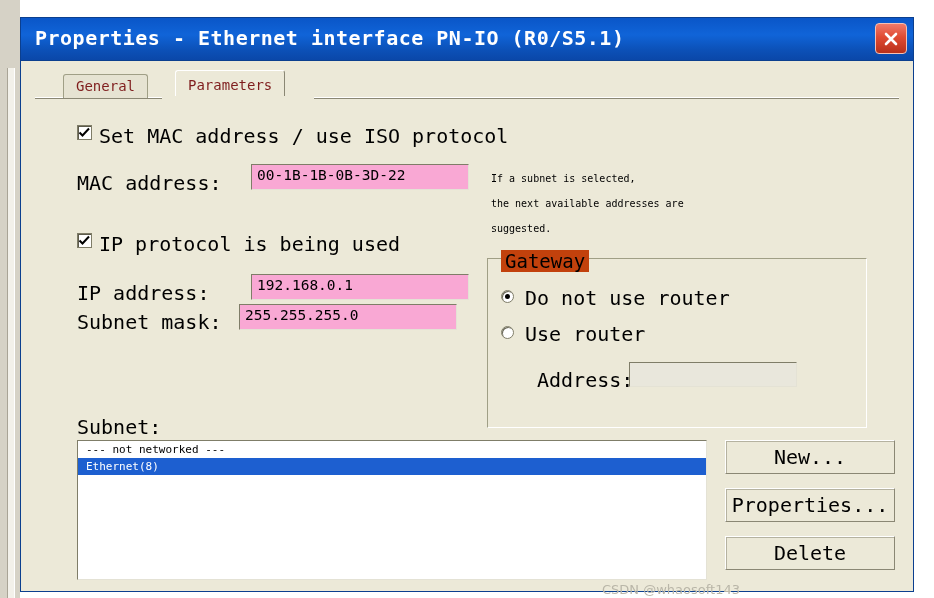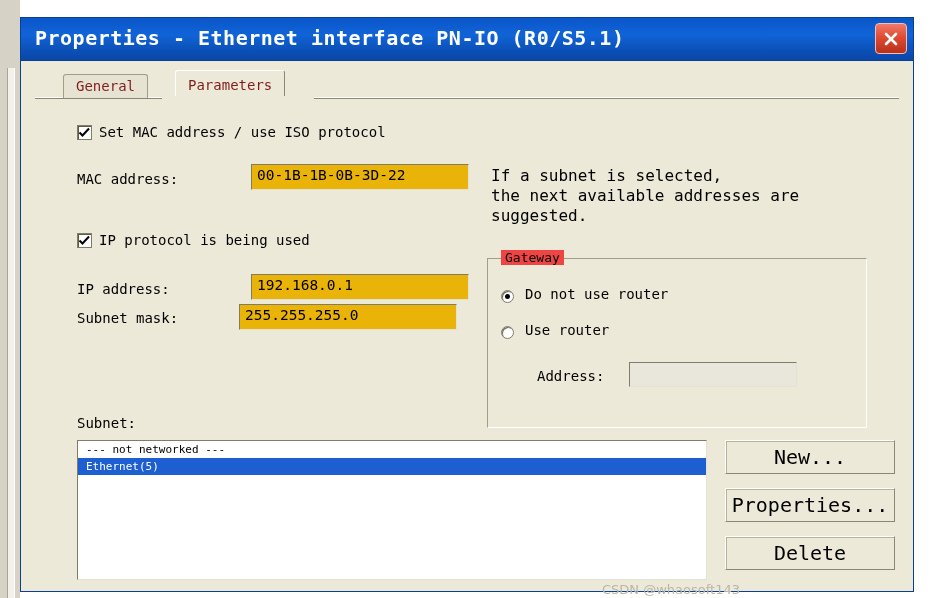--- a/index.html
+++ b/index.html
@@ -151,7 +151,7 @@
   .lbl {
     position: absolute;
     font-family: "DejaVu Sans Mono", monospace;
-    font-size: 14px;
+    font-size: 20px;
     color: #000000;
     white-space: nowrap;
   }

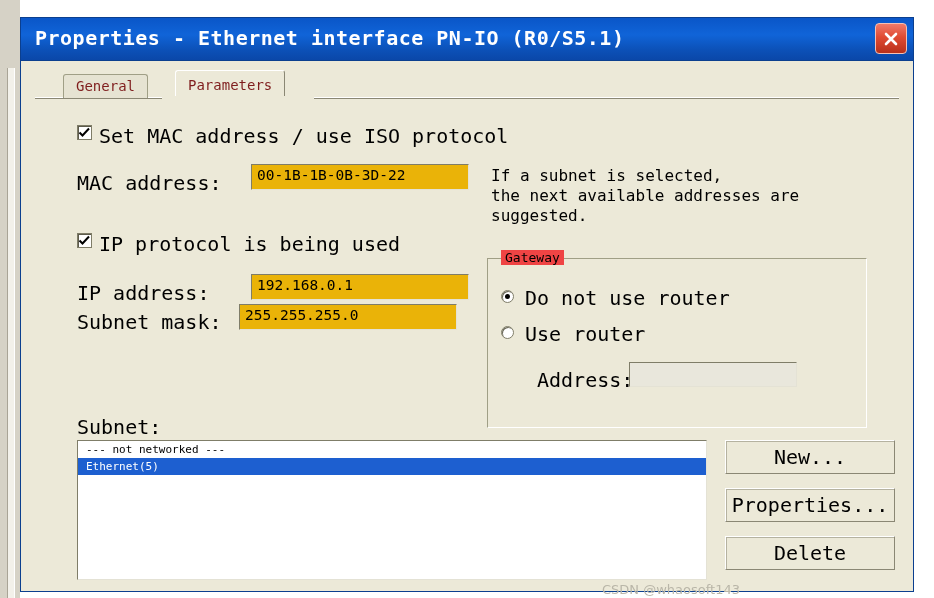--- a/index.html
+++ b/index.html
@@ -171,7 +171,7 @@
   
   .txt {
     position: absolute;
-    background: #eab308;
+    background: #f9a8d4;
     border: 1px solid #7f7d68;
     border-right-color: #e4e2d5;
     border-bottom-color: #e4e2d5;

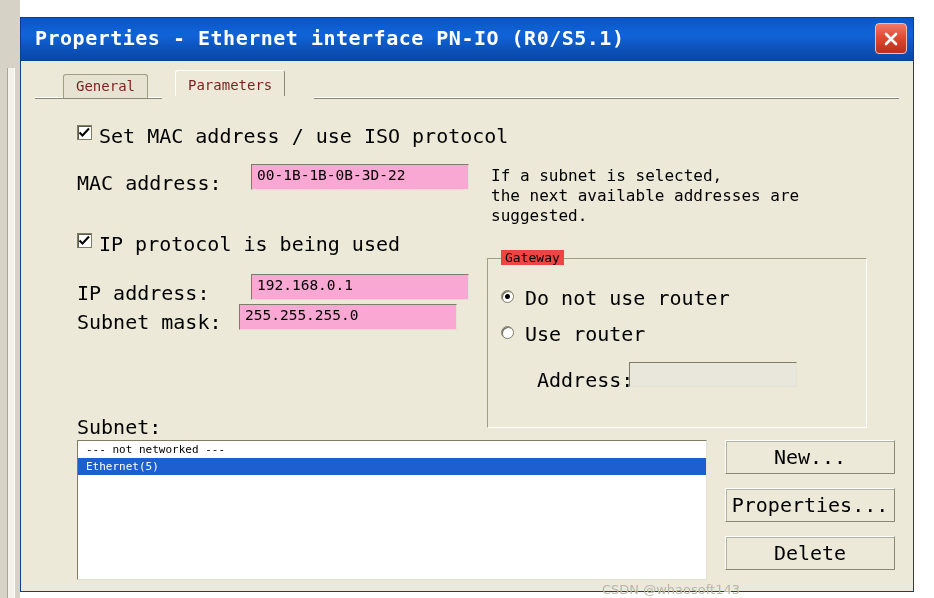--- a/index.html
+++ b/index.html
@@ -268,9 +268,9 @@
   .hint {
     position: absolute;
     font-family: "DejaVu Sans Mono", monospace;
-    font-size: 16px;
-    color: #000000;
-    line-height: 20px;
+    font-size: 10px;
+    color: #000000;
+    line-height: 25px;
     white-space: pre;
   }
 

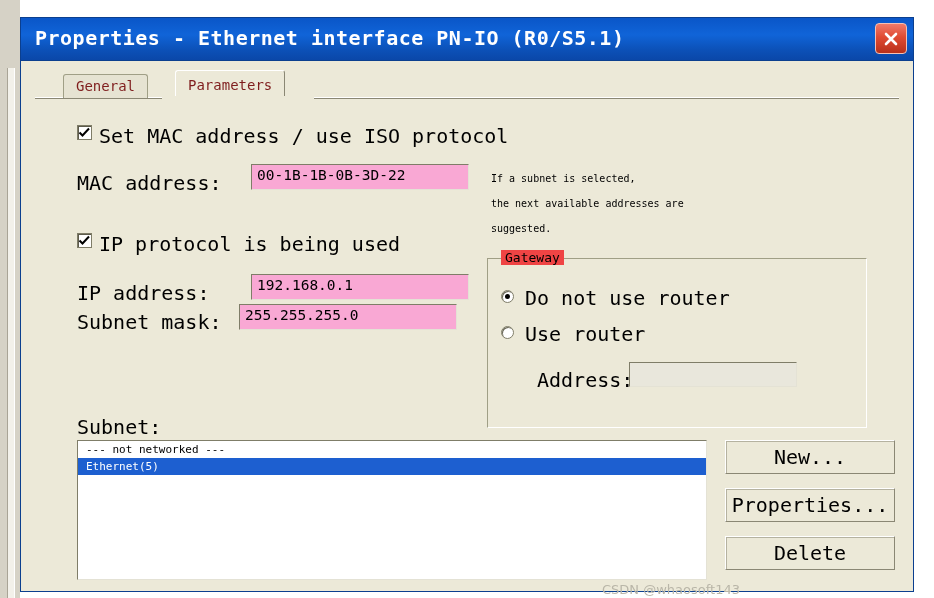--- a/index.html
+++ b/index.html
@@ -196,10 +196,10 @@
   }
   .group-title {
     position: absolute;
-    background: #ef4444;
+    background: #c2410c;
     padding: 0 4px;
     font-family: "DejaVu Sans Mono", monospace;
-    font-size: 13px;
+    font-size: 19px;
     color: #000000;
     white-space: nowrap;
   }

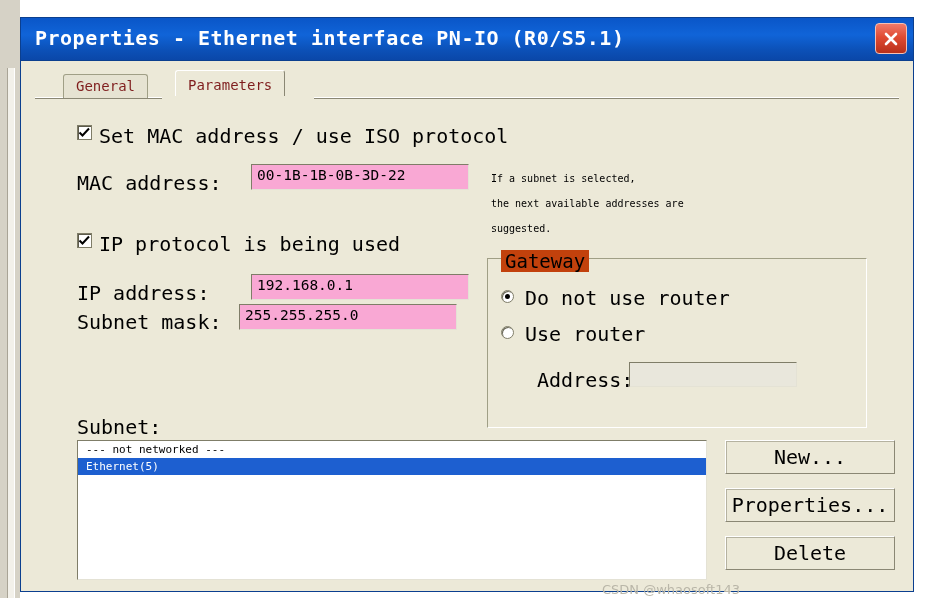--- a/index.html
+++ b/index.html
@@ -362,7 +362,7 @@
       <div class="lbl" style="left:42px; top:315px;">Subnet:</div>
       <div class="listbox" style="left:42px; top:340px; width:630px; height:140px;">
         <div class="list-item">--- not networked ---</div>
-        <div class="list-item selected">Ethernet(5)</div>
+        <div class="list-item selected">Ethernet(8)</div>
       </div>
 
       <div class="btn" style="left:690px; top:340px; width:170px; height:34px;">

